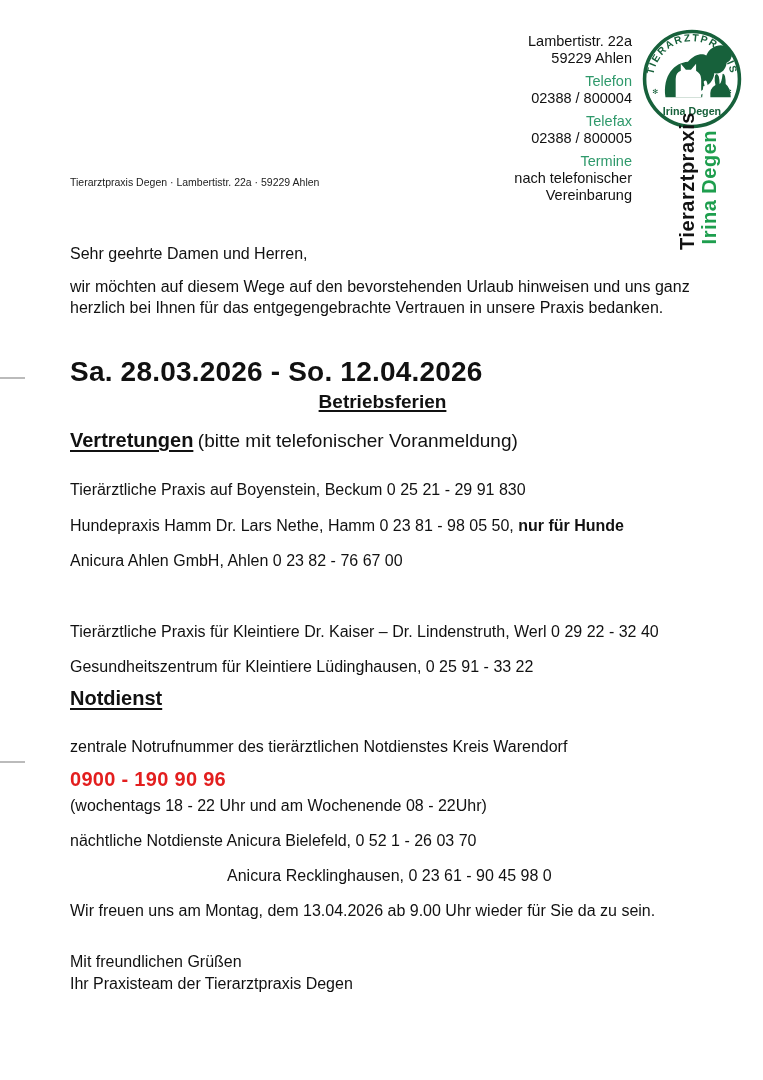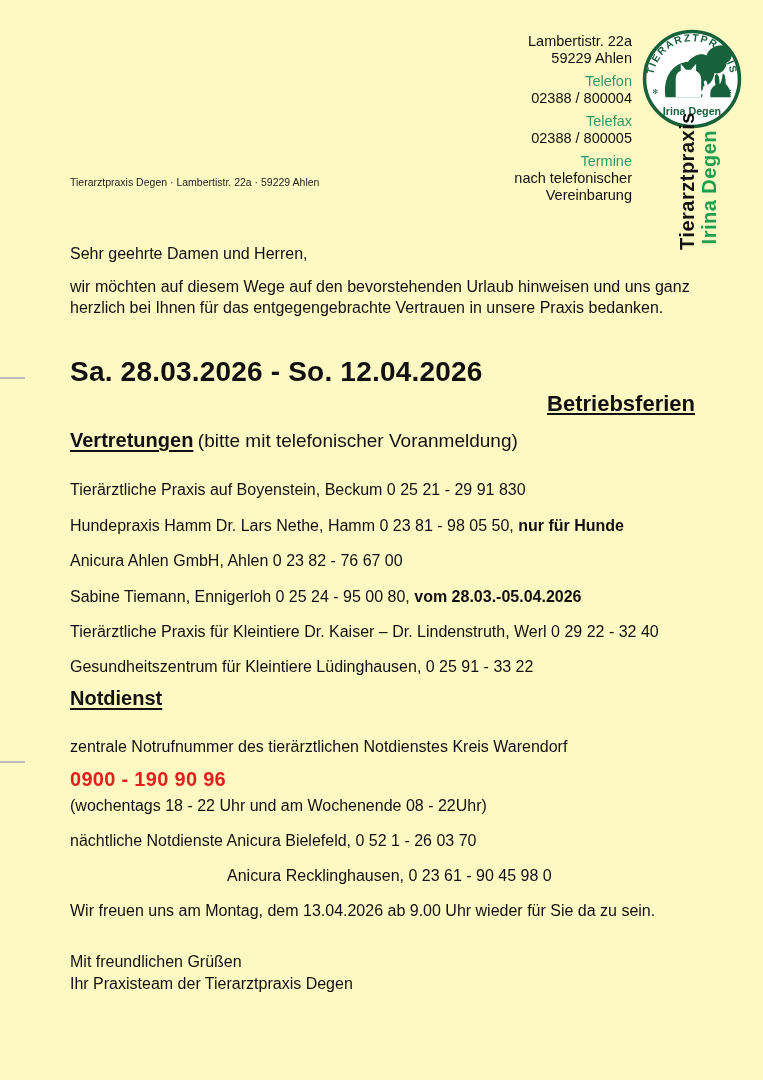--- a/index.html
+++ b/index.html
@@ -5,7 +5,7 @@
   html,body { margin:0; padding:0; background:#e8e8e8; }
   .page {
     position:relative; width:763px; height:1080px; margin:0 auto;
-    background:#fef9c3; overflow:hidden;
+    background:#ffffff; overflow:hidden;
     font-family:"Liberation Sans", sans-serif;
     color:var(--body-text, #111);
   }

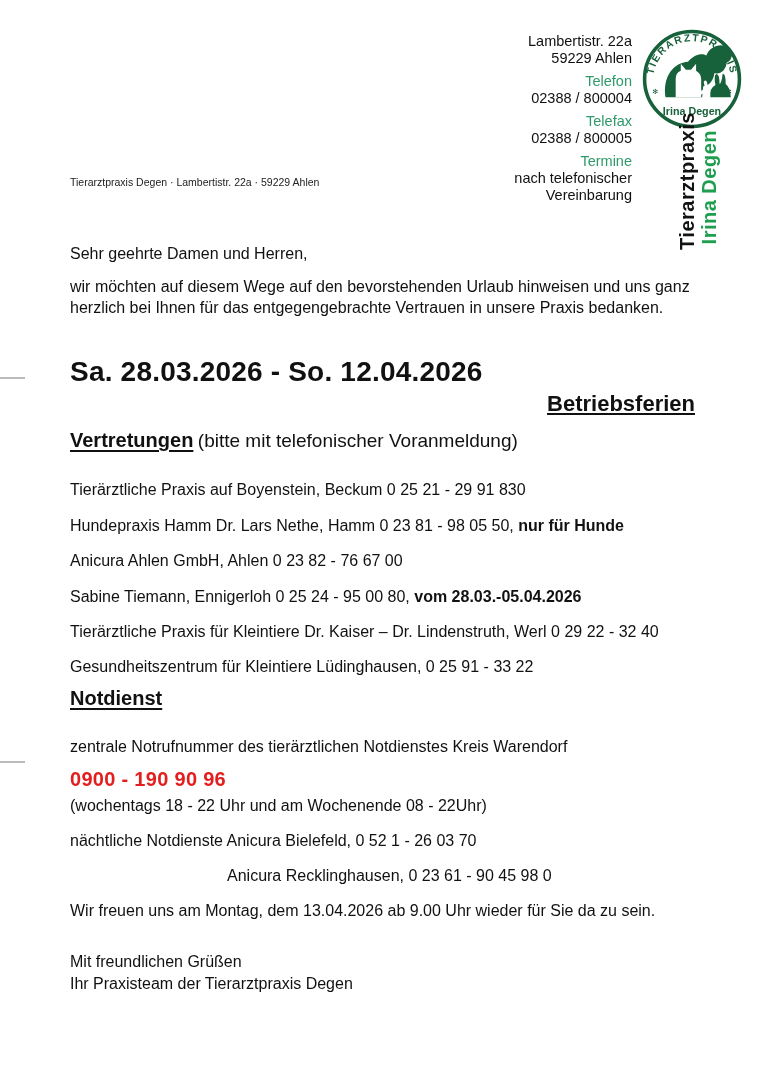--- a/index.html
+++ b/index.html
@@ -42,8 +42,8 @@
     font-size:28px; font-weight:bold; letter-spacing:0.2px;
   }
   .subtitle {
-    left:70px; width:625px; top:391px; text-align:right;
-    font-size:22px; font-weight:bold;
+    left:70px; width:625px; top:391px; text-align:center;
+    font-size:19px; font-weight:bold;
     text-decoration:underline; text-decoration-thickness:2px; text-underline-offset:2px;
   }
   .section-heading {

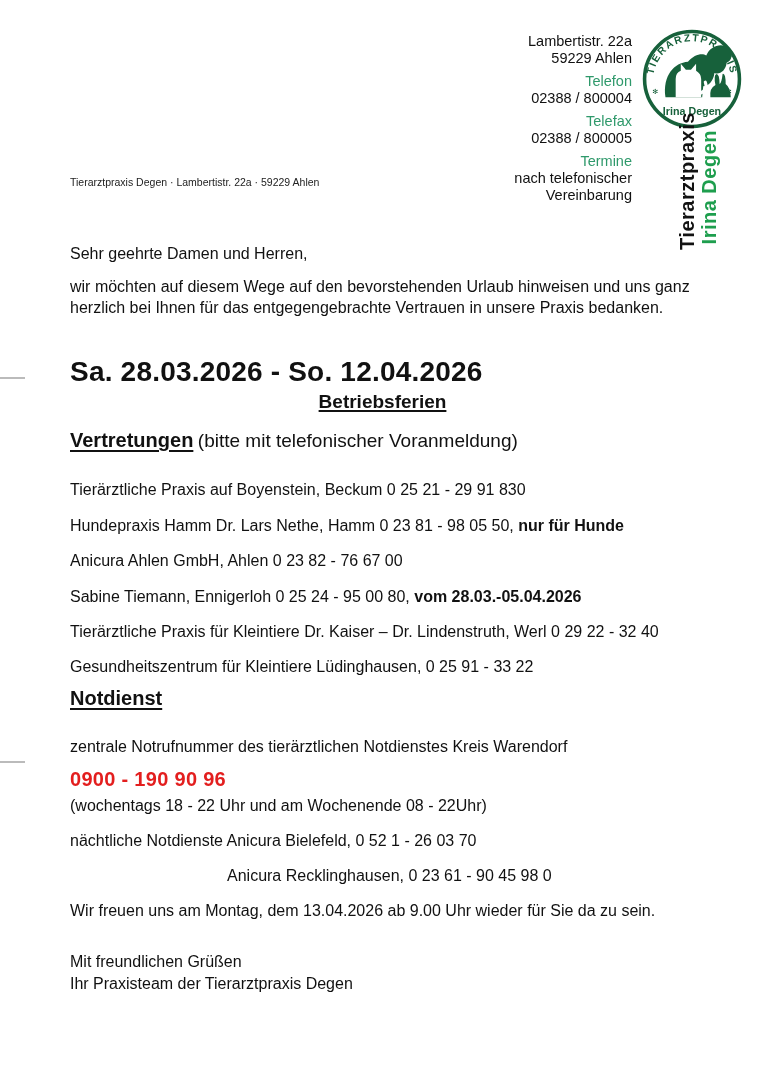--- a/index.html
+++ b/index.html
@@ -123,7 +123,6 @@
   <p class="abs body-text" style="top:479px"><span>Tierärztliche Praxis auf Boyenstein, Beckum 0 25 21 - 29 91 830</span><b></b></p>
   <p class="abs body-text" style="top:515px"><span>Hundepraxis Hamm Dr. Lars Nethe, Hamm 0 23 81 - 98 05 50, </span><b>nur für Hunde</b></p>
   <p class="abs body-text" style="top:550px"><span>Anicura Ahlen GmbH, Ahlen 0 23 82 - 76 67 00</span><b></b></p>
-  <p class="abs body-text" style="top:586px"><span>Sabine Tiemann, Ennigerloh 0 25 24 - 95 00 80, </span><b>vom 28.03.-05.04.2026</b></p>
   <p class="abs body-text" style="top:621px"><span>Tierärztliche Praxis für Kleintiere Dr. Kaiser – Dr. Lindenstruth, Werl 0 29 22 - 32 40</span><b></b></p>
   <p class="abs body-text" style="top:656px"><span>Gesundheitszentrum für Kleintiere Lüdinghausen, 0 25 91 - 33 22</span><b></b></p>
 

